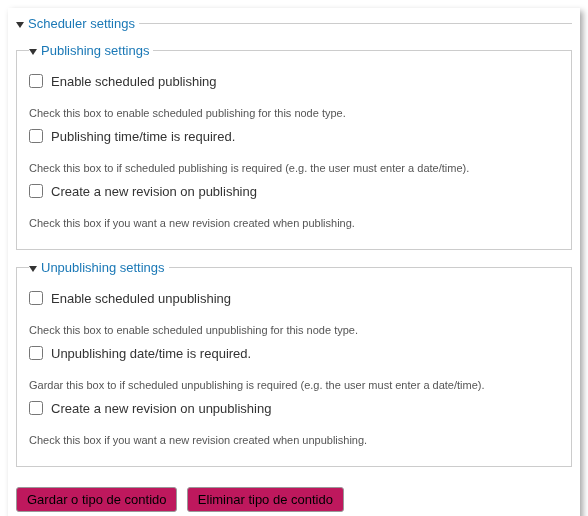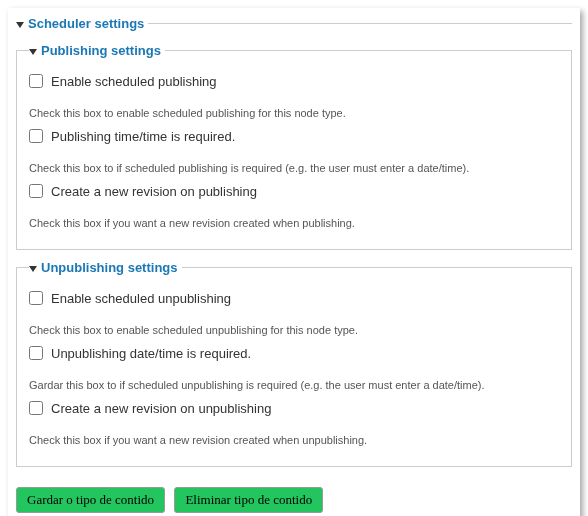--- a/index.html
+++ b/index.html
@@ -32,7 +32,7 @@
   }
   legend {
     padding: 0 4px 0 0;
-    font-weight: bold;
+    font-weight: normal;
     color: #1a78b6;
     font-size: 13px;
   }

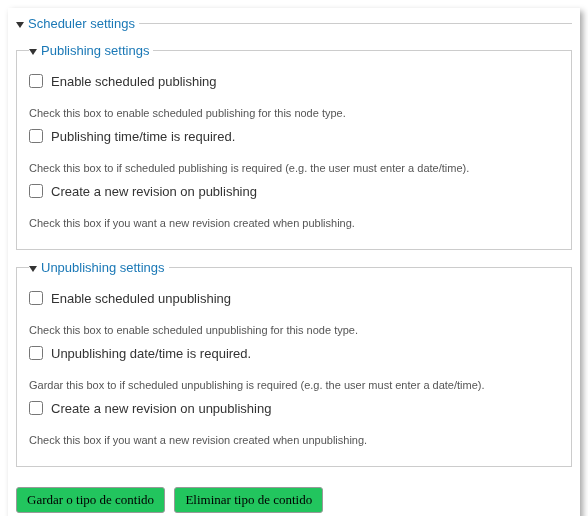--- a/index.html
+++ b/index.html
@@ -62,10 +62,10 @@
   }
   .actions { margin-top: 10px; }
   .actions button {
-    font-family: Liberation Serif, serif;
+    font-family: Liberation Sans, sans-serif;
     font-size: 13px;
     padding: 4px 10px;
-    background: #22c55e;
+    background: #be185d;
     border: 1px solid #999;
     border-radius: 3px;
     cursor: pointer;

